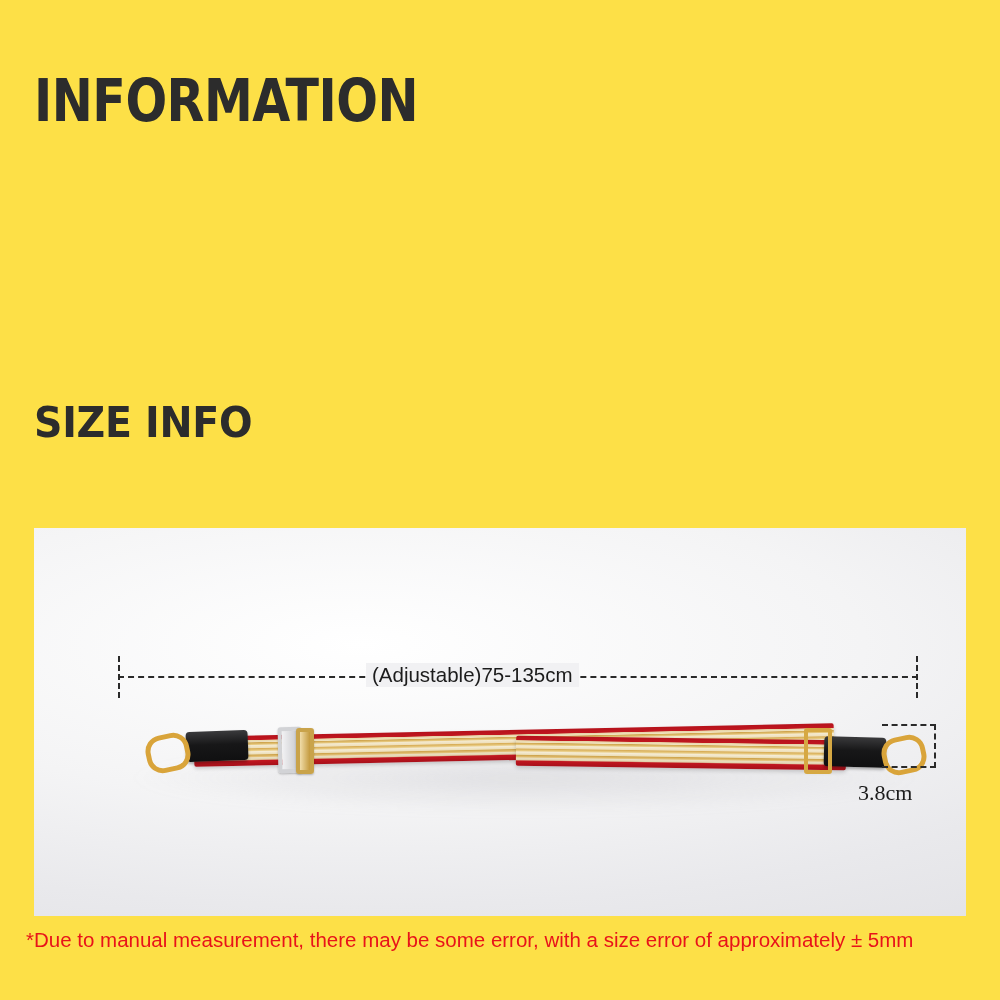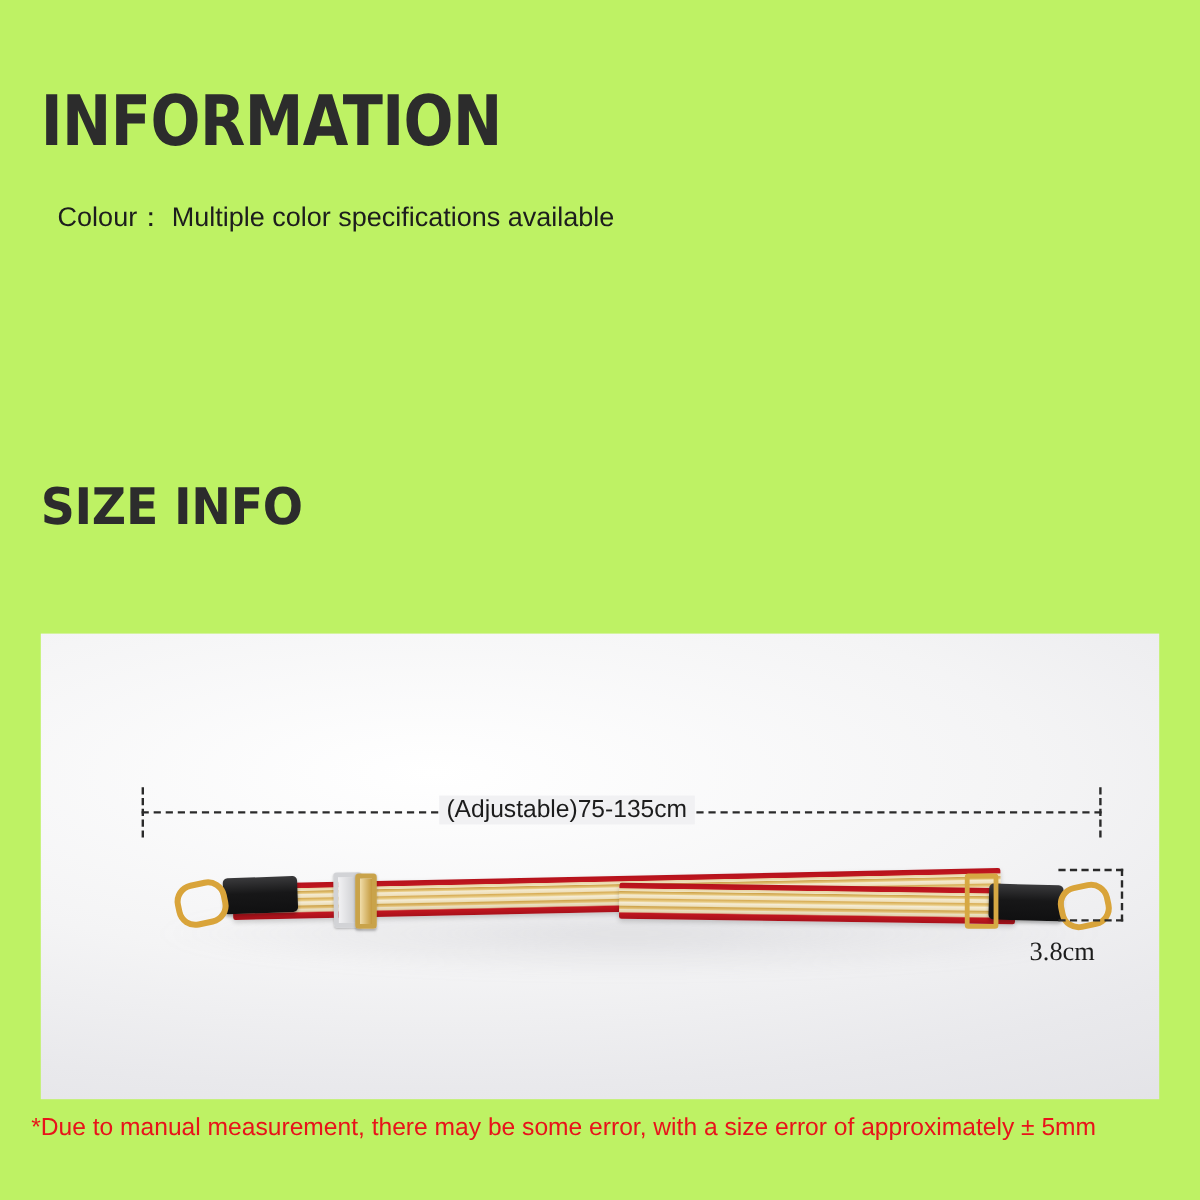--- a/index.html
+++ b/index.html
@@ -19,7 +19,7 @@
   .page {
     position: absolute;
     inset: 0;
-    background: #bef264;
+    background: #fde047;
   }
 
   

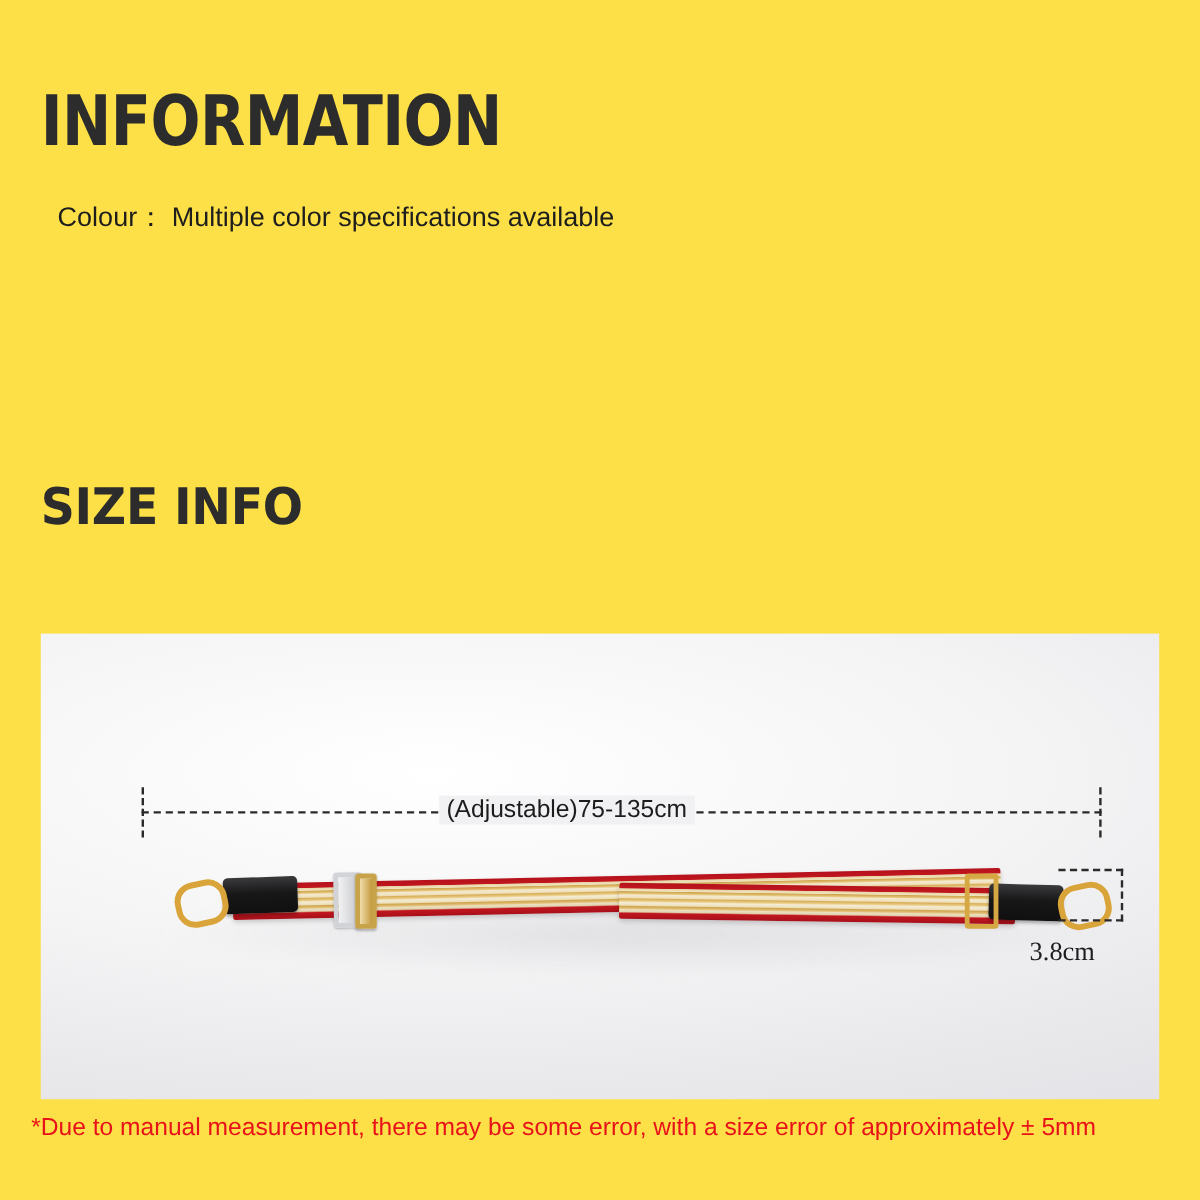--- a/index.html
+++ b/index.html
@@ -242,7 +242,6 @@
   <div class="heading-info">INFORMATION</div>
 
   <div class="spec-list">
-    <div class="spec-row">Colour： Multiple color specifications available</div>
   </div>
 
   <div class="heading-size">SIZE INFO</div>

